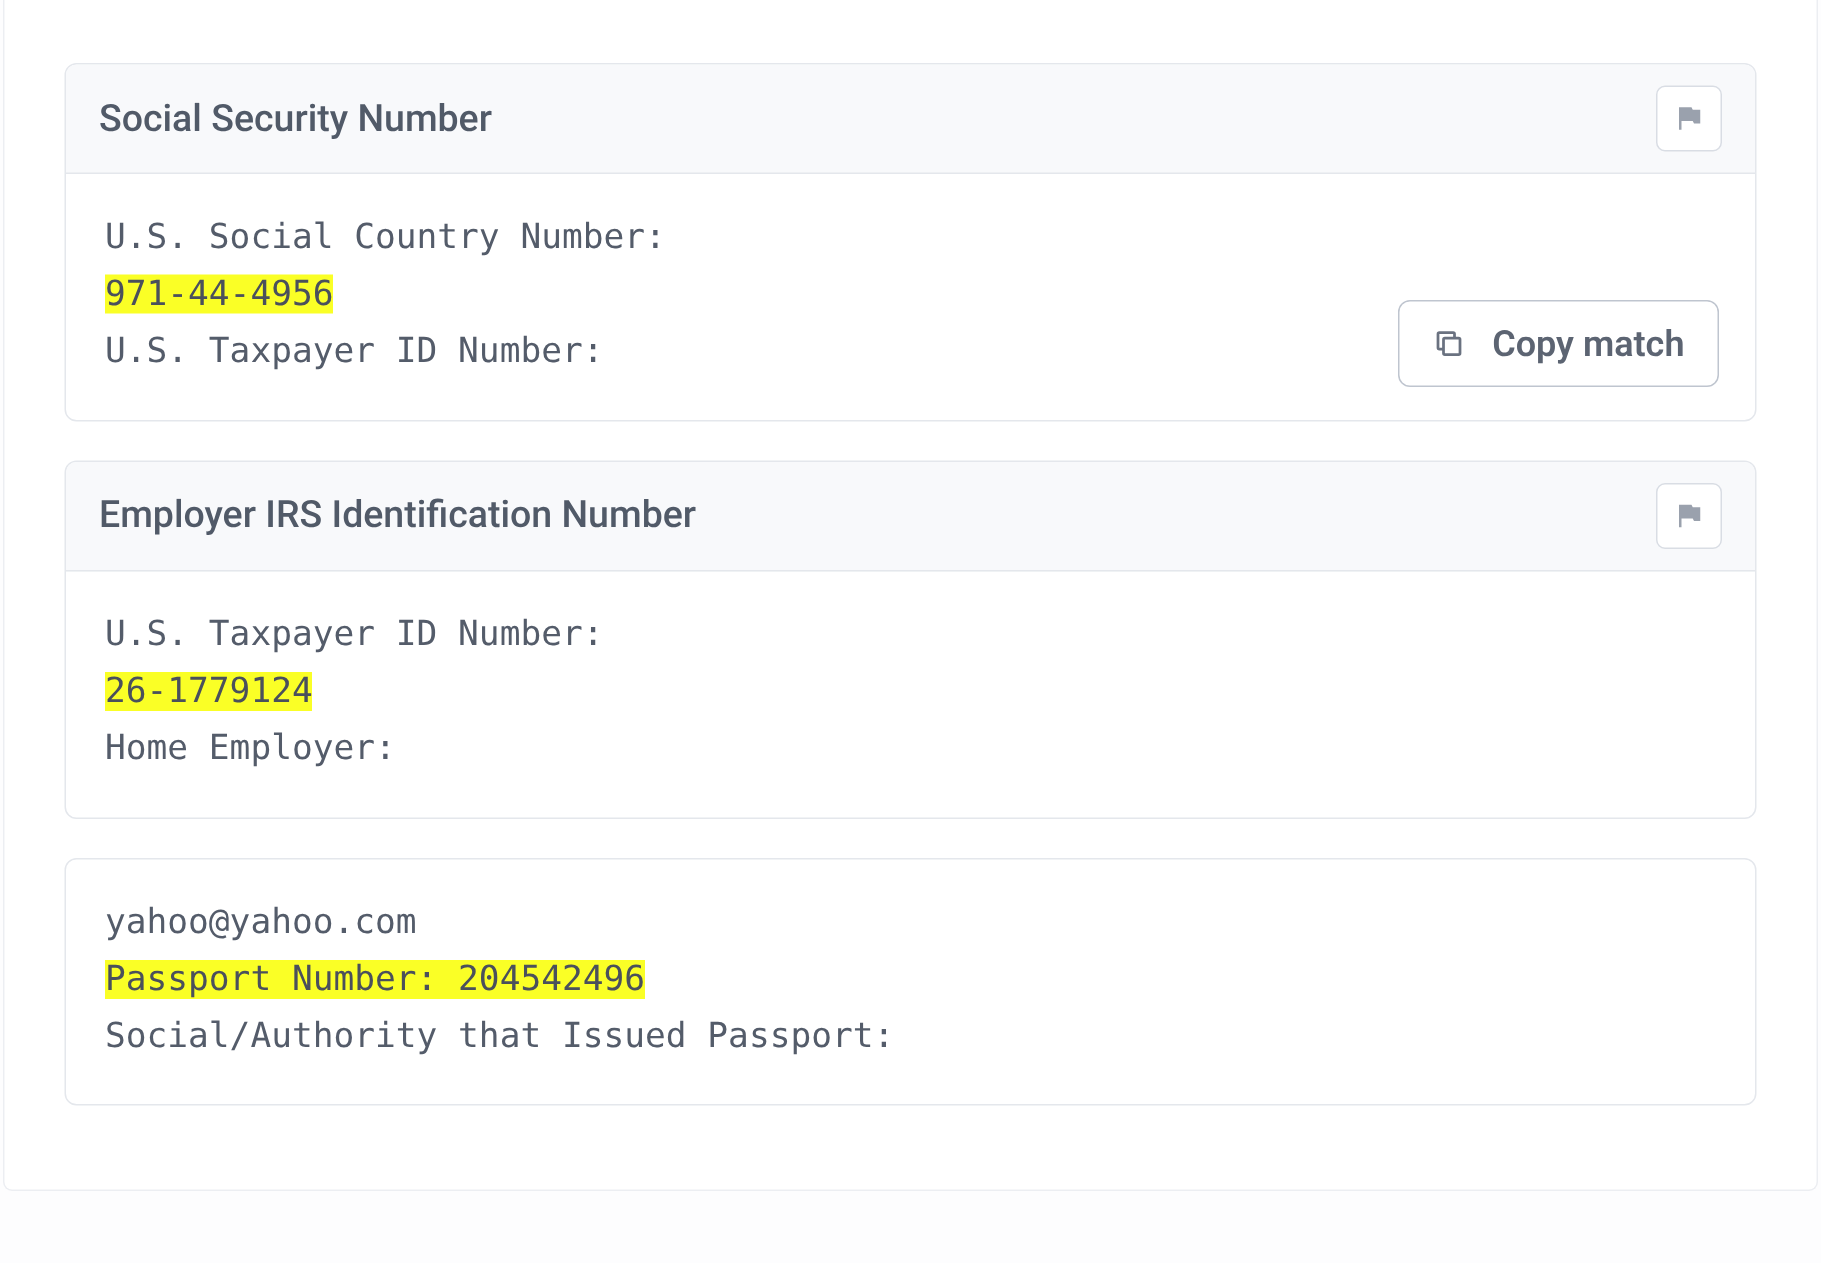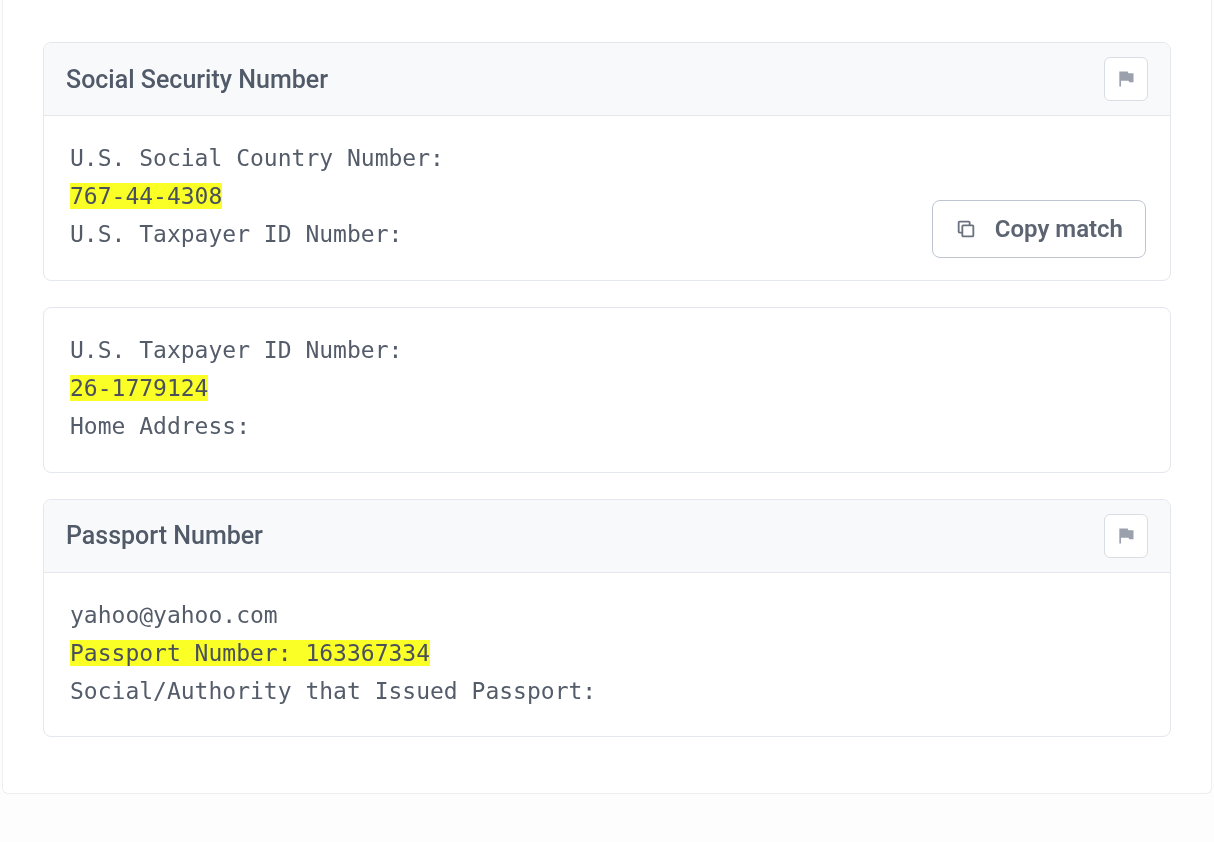--- a/index.html
+++ b/index.html
@@ -99,7 +99,7 @@
       </div>
     </div>
     <div class="card-body"><span>U.S. Social Country Number:</span>
-<span class="hl">767-44-4308</span>
+<span class="hl">971-44-4956</span>
 <span>U.S. Taxpayer ID Number:</span><button class="copy-btn"><svg width="22" height="22" viewBox="0 0 24 24" stroke-width="2">
             <rect x="8" y="8" width="12" height="12" rx="1"></rect>
             <path d="M16 8V5a1 1 0 0 0-1-1H5a1 1 0 0 0-1 1v10a1 1 0 0 0 1 1h3"></path>

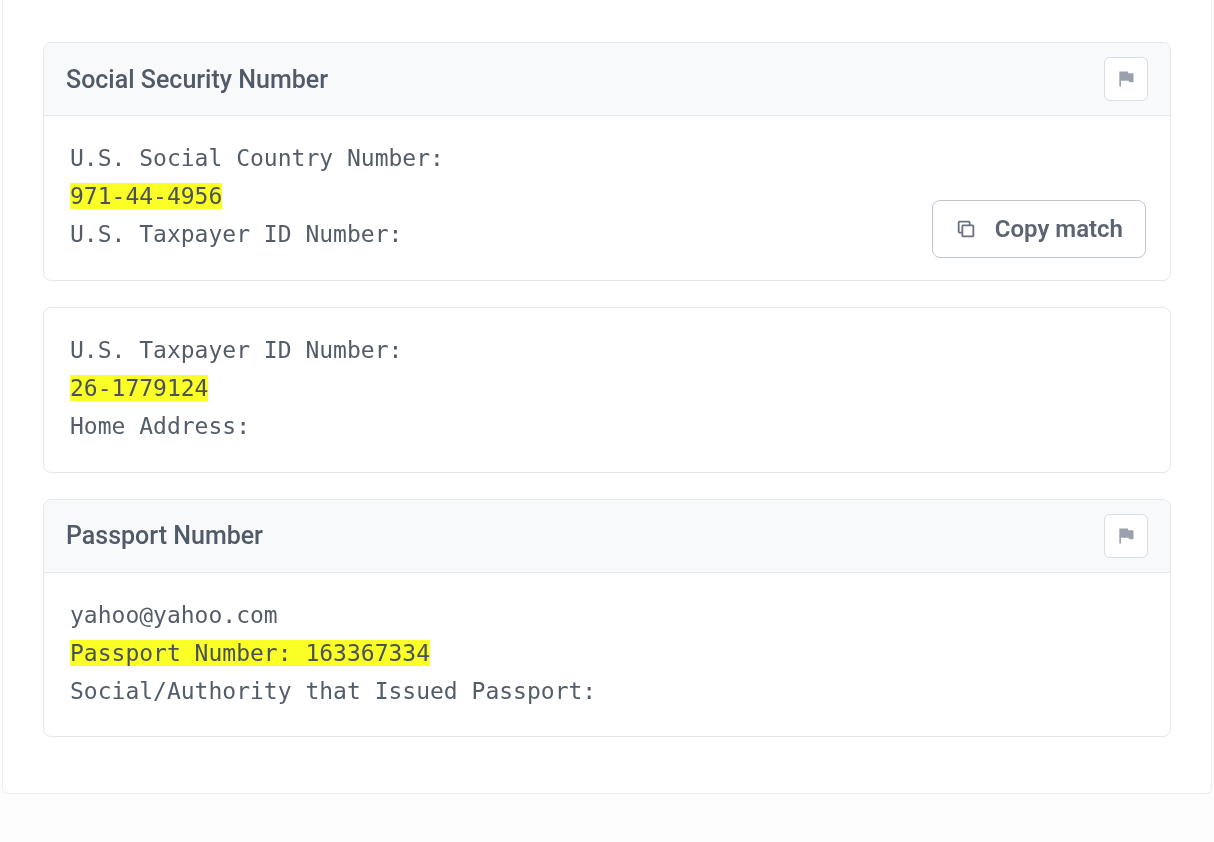--- a/index.html
+++ b/index.html
@@ -107,6 +107,14 @@
   </div>
 
   <div class="card">
+    <div class="card-header">
+      <div class="card-title">Employer IRS Identification Number</div>
+      <div class="flag-btn">
+        <svg width="20" height="20" viewBox="0 0 24 24">
+            <path d="M4 3v18h2v-7h9l1 2h5V5h-6l-1-2H4z"></path>
+          </svg>
+      </div>
+    </div>
     <div class="card-body"><span>U.S. Taxpayer ID Number:</span>
 <span class="hl">26-1779124</span>
 <span>Home Address:</span></div>

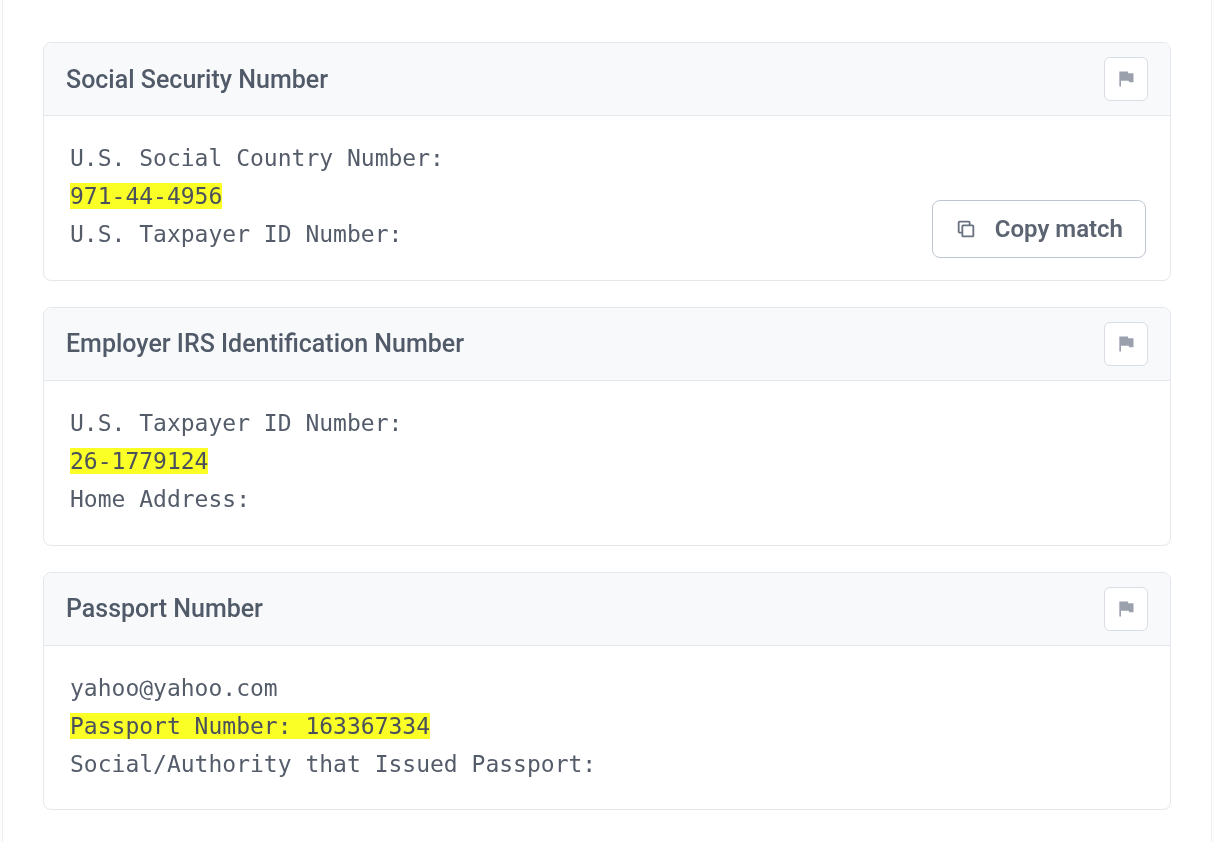--- a/index.html
+++ b/index.html
@@ -117,7 +117,7 @@
     </div>
     <div class="card-body"><span>U.S. Taxpayer ID Number:</span>
 <span class="hl">26-1779124</span>
-<span>Home Address:</span></div>
+<span>Home Employer:</span></div>
   </div>
 
   <div class="card">

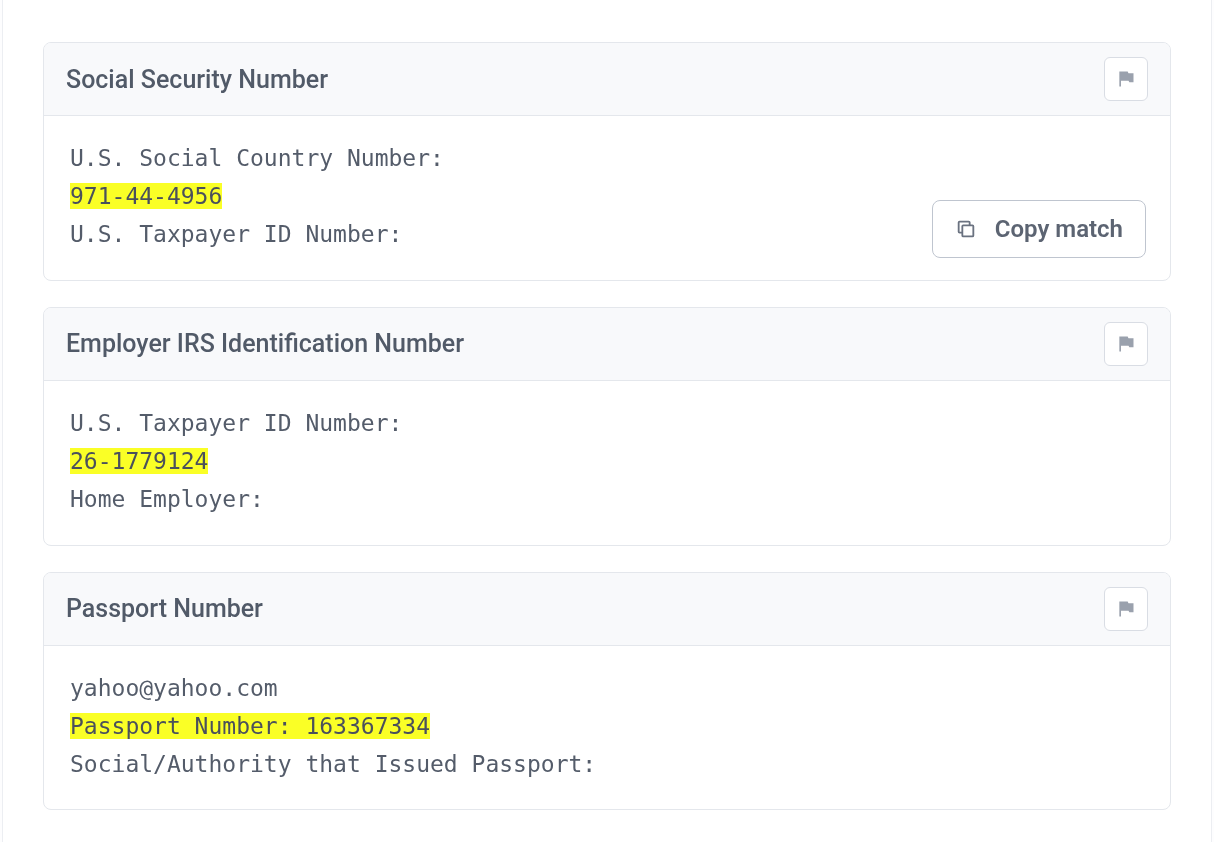--- a/index.html
+++ b/index.html
@@ -121,14 +121,6 @@
   </div>
 
   <div class="card">
-    <div class="card-header">
-      <div class="card-title">Passport Number</div>
-      <div class="flag-btn">
-        <svg width="20" height="20" viewBox="0 0 24 24">
-            <path d="M4 3v18h2v-7h9l1 2h5V5h-6l-1-2H4z"></path>
-          </svg>
-      </div>
-    </div>
     <div class="card-body"><span>yahoo@yahoo.com</span>
 <span class="hl">Passport Number: 163367334</span>
 <span>Social/Authority that Issued Passport:</span></div>

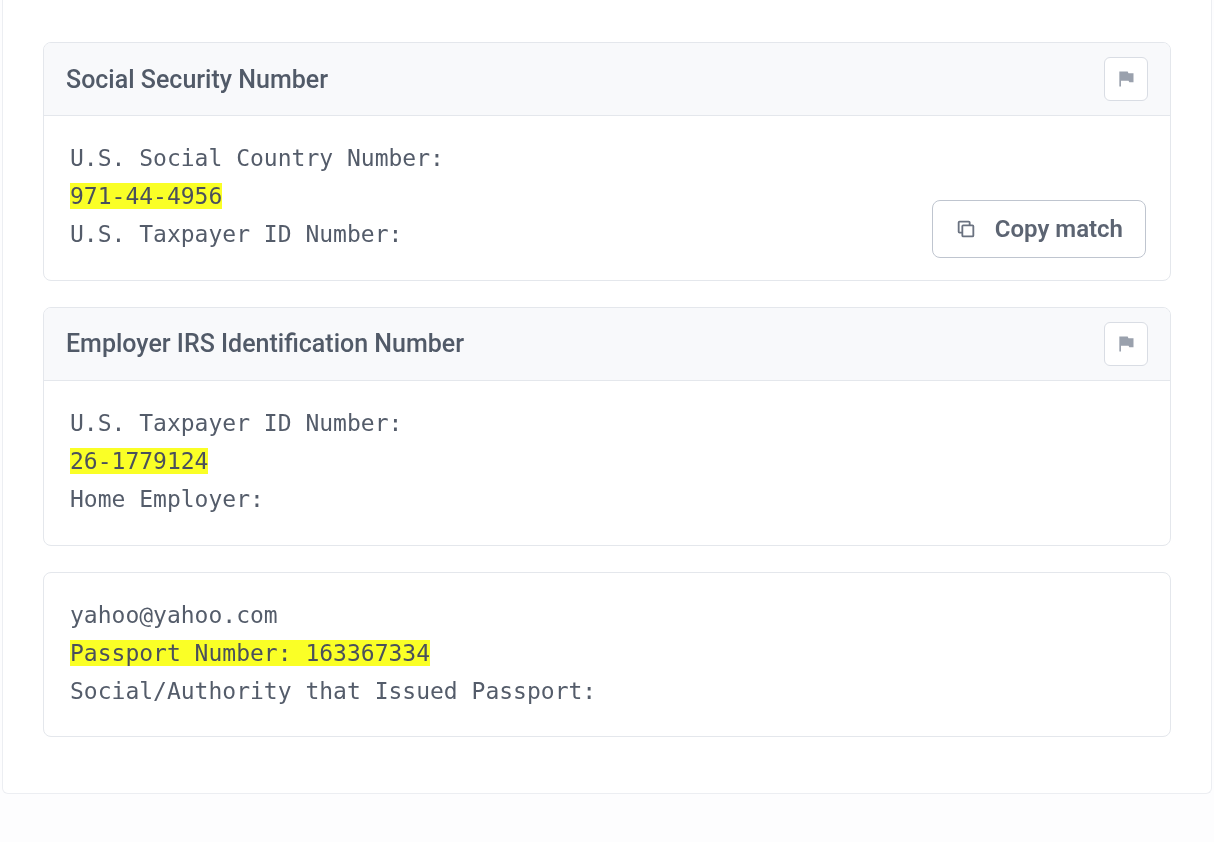--- a/index.html
+++ b/index.html
@@ -122,7 +122,7 @@
 
   <div class="card">
     <div class="card-body"><span>yahoo@yahoo.com</span>
-<span class="hl">Passport Number: 163367334</span>
+<span class="hl">Passport Number: 204542496</span>
 <span>Social/Authority that Issued Passport:</span></div>
   </div>
 

